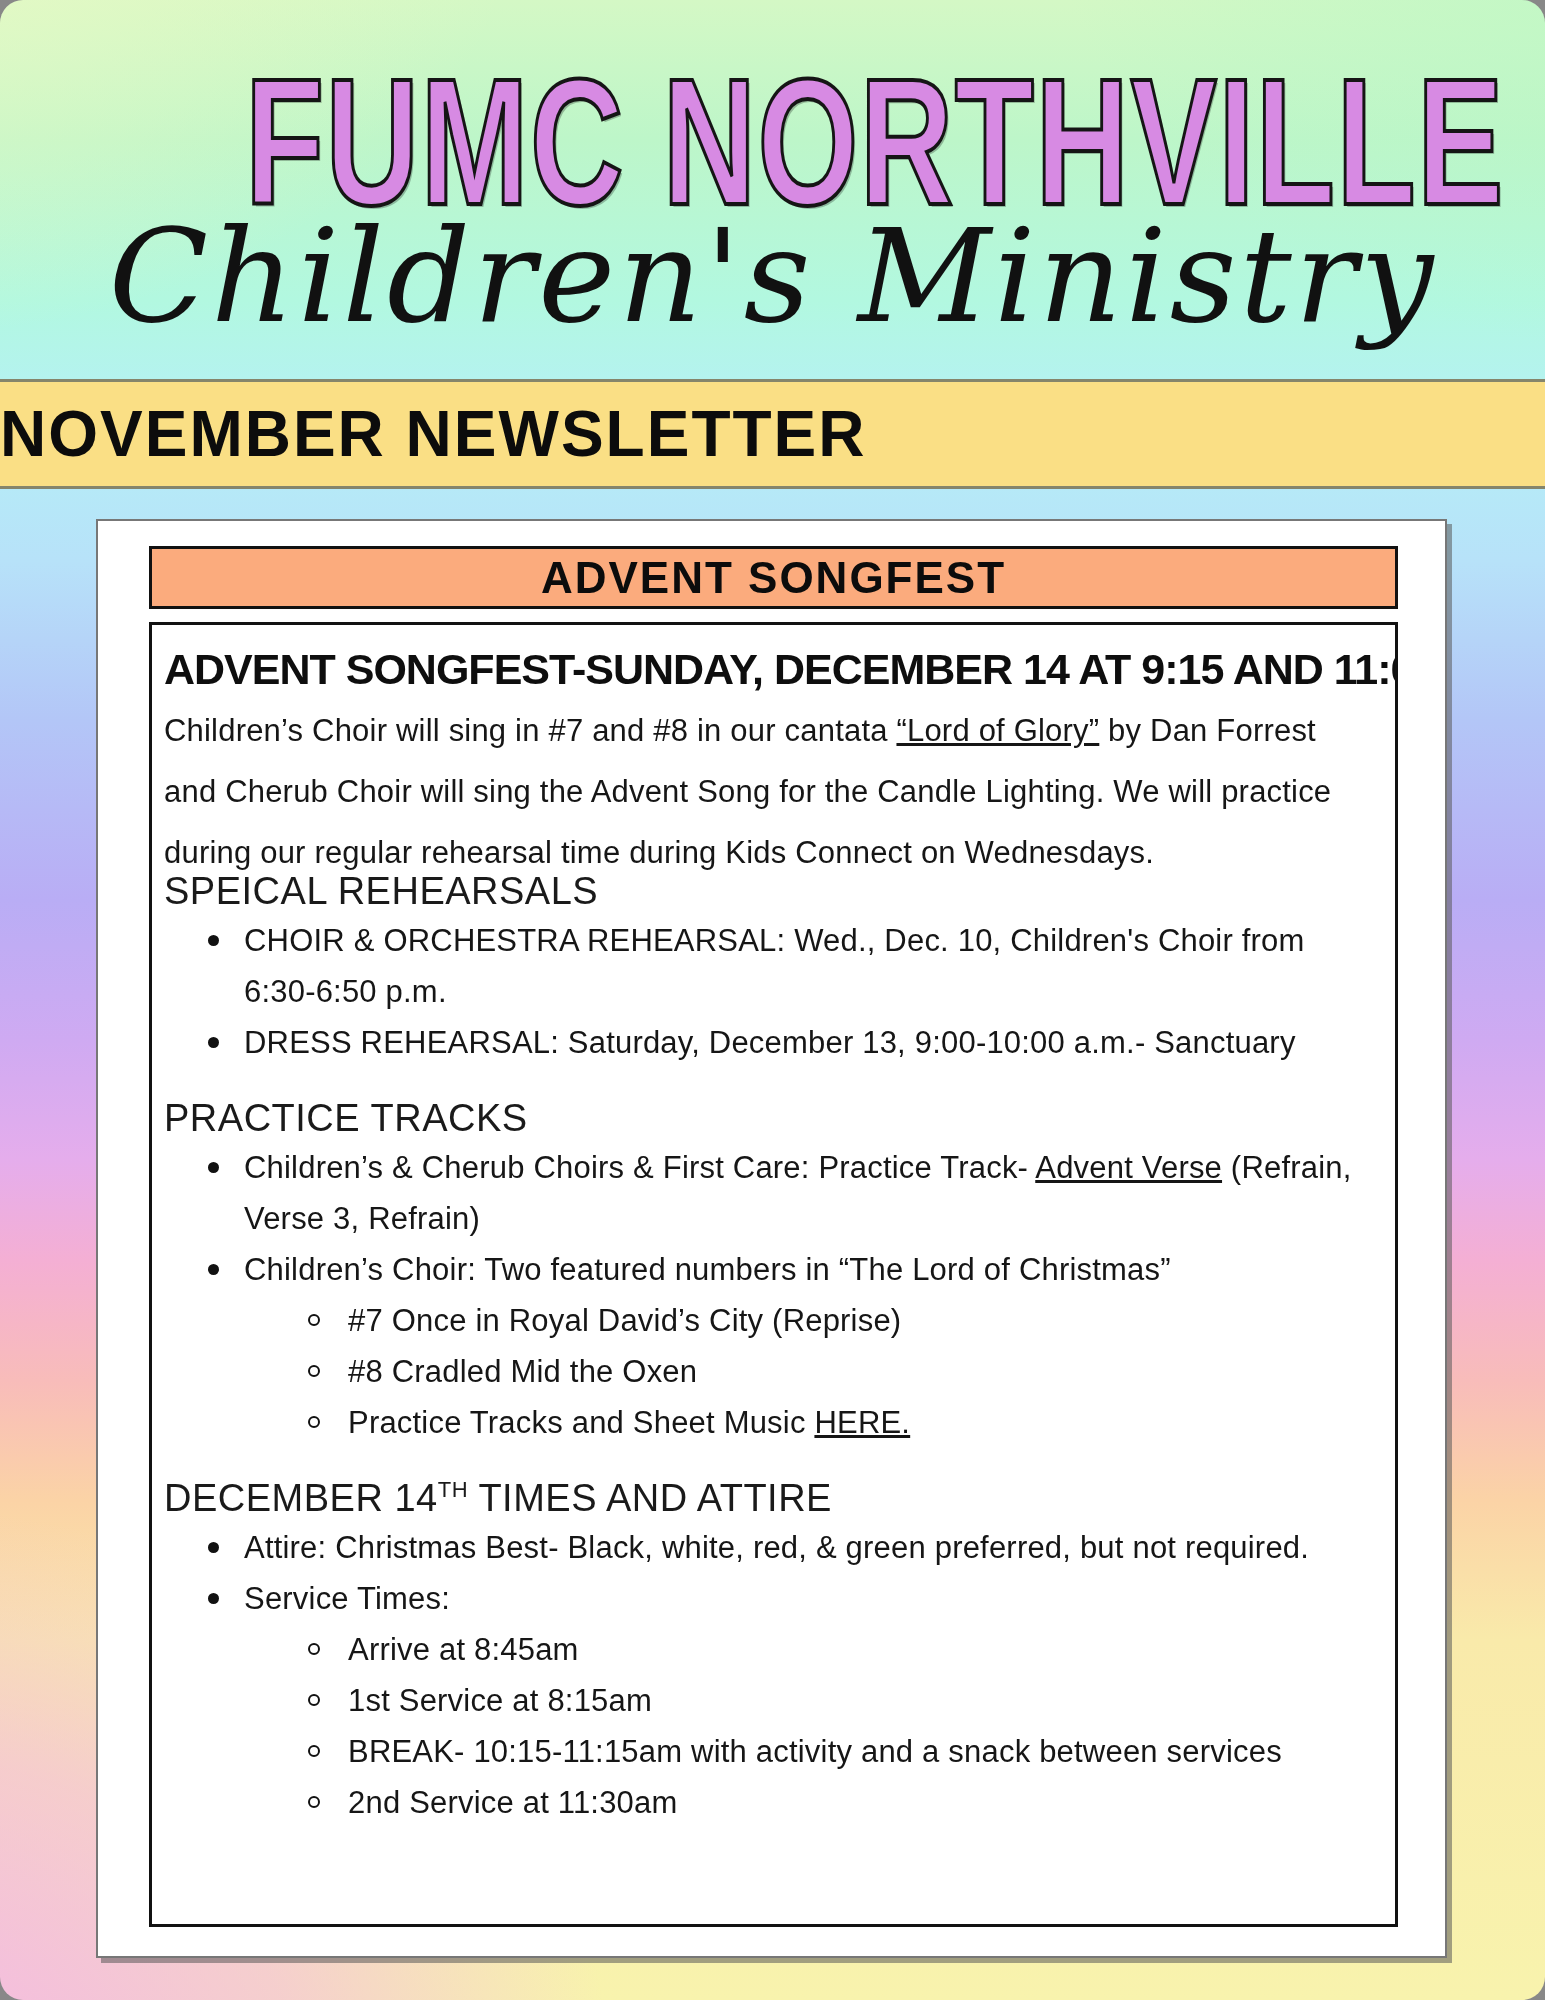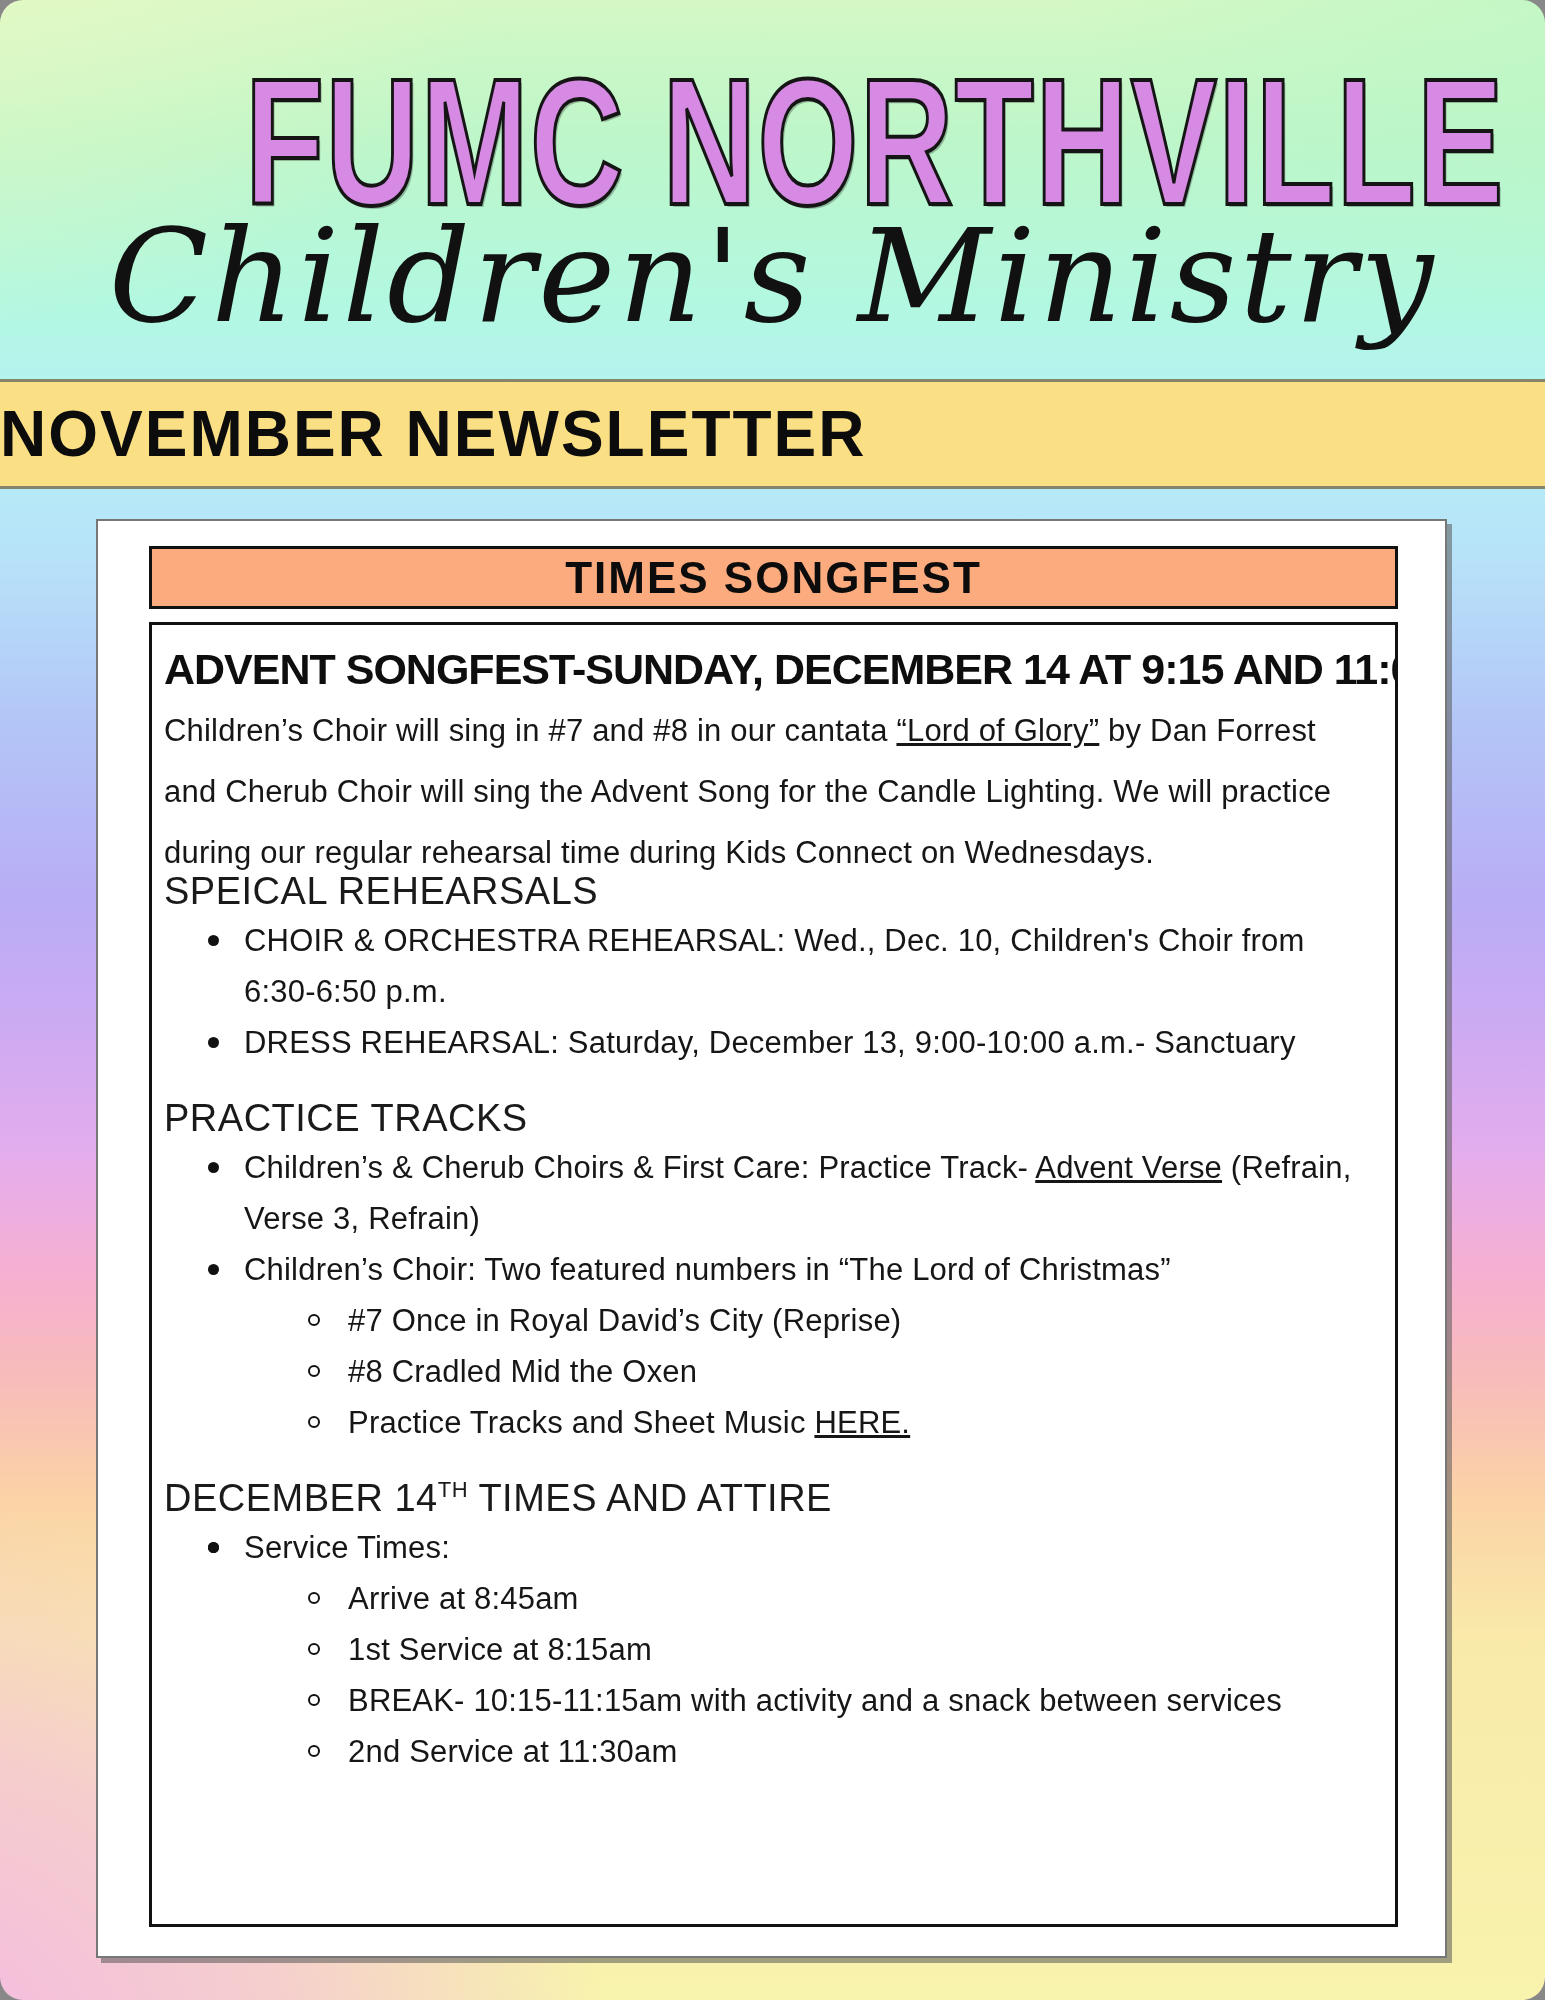--- a/index.html
+++ b/index.html
@@ -155,7 +155,7 @@
   <section class="card">
 
     <div class="section-banner">
-      <span class="section-banner-text">TIMES SONGFEST</span>
+      <span class="section-banner-text">ADVENT SONGFEST</span>
     </div>
 
     <div class="article">

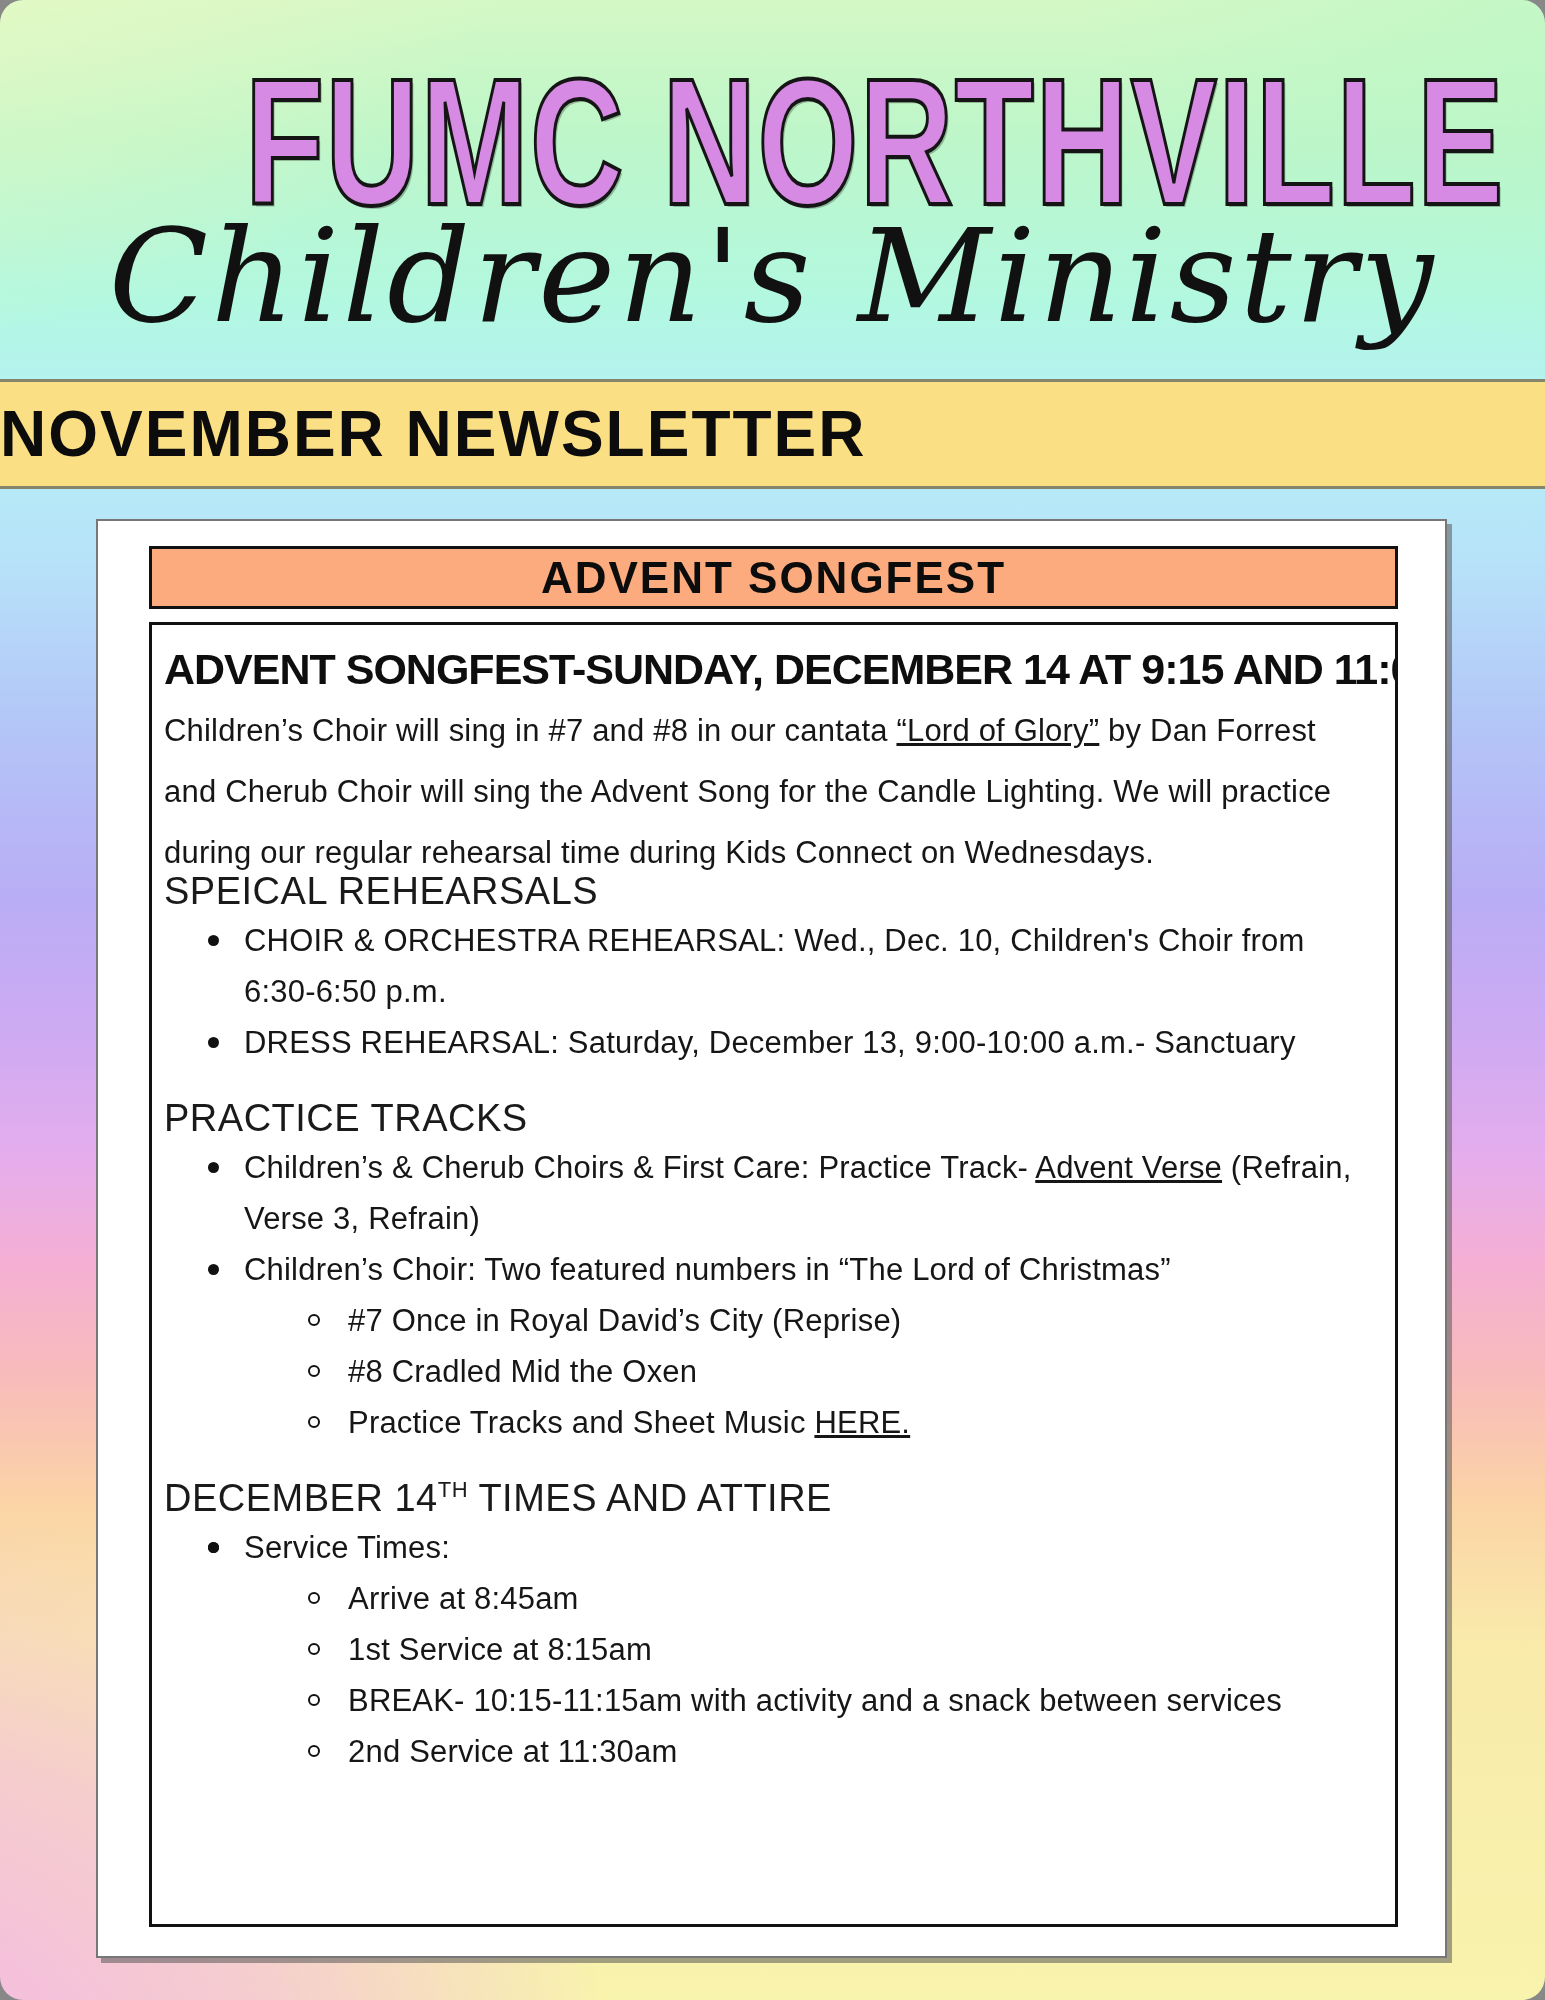--- a/index.html
+++ b/index.html
@@ -206,6 +206,7 @@
       <ul class="lvl1">
         <li>
           <span class="marker-dot"></span>
+          <span>Attire:  Christmas Best- Black, white, red, &amp; green preferred, but not required.</span>
         </li>
         <li>
           <span class="marker-dot"></span>

